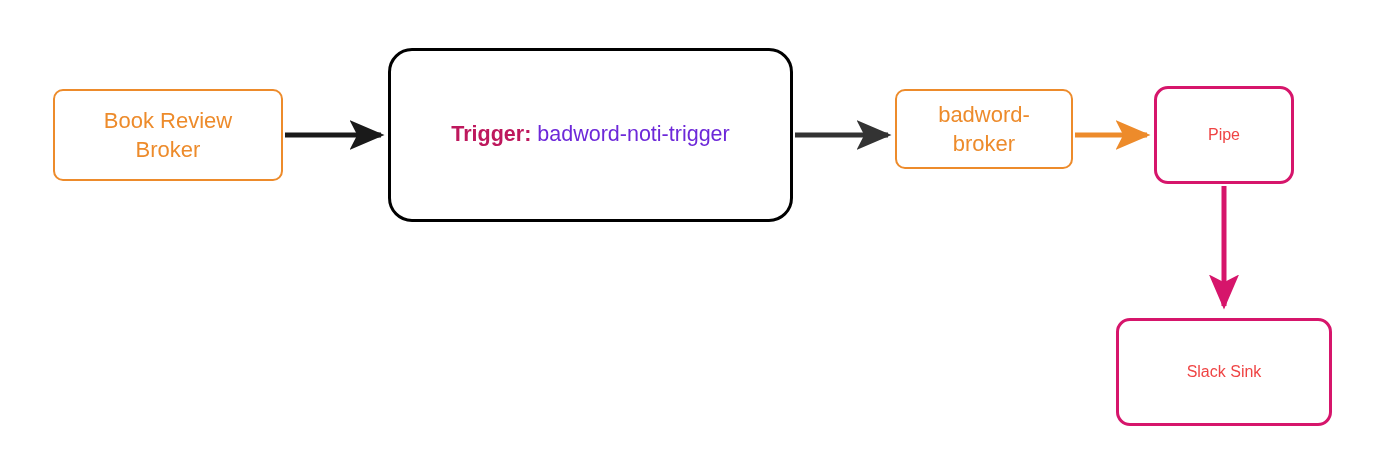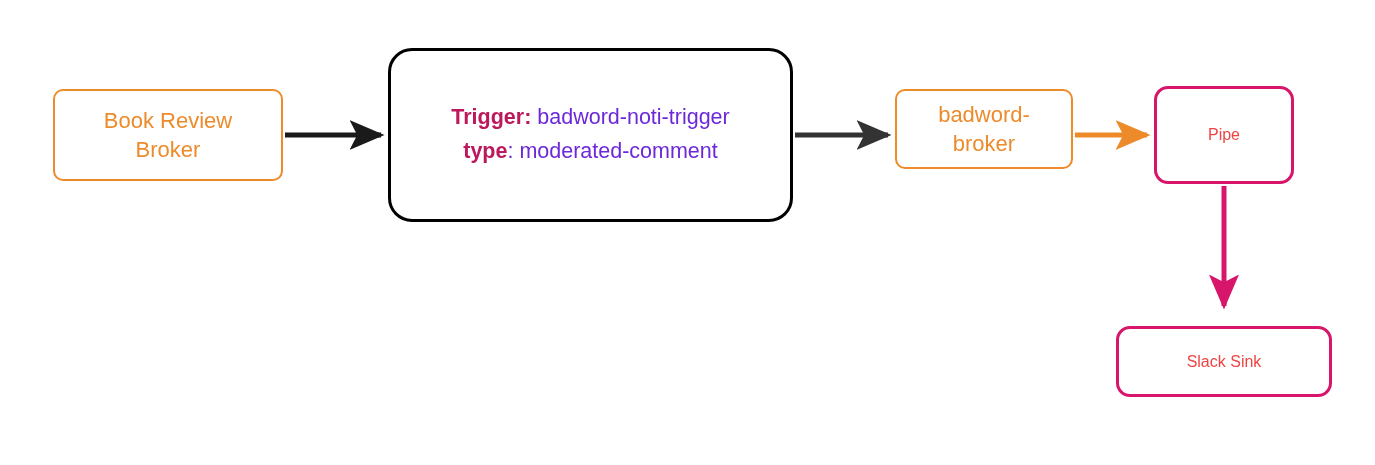--- a/index.html
+++ b/index.html
@@ -128,9 +128,6 @@
       <span class="trigger-line all-bold">
         <span class="k">Trigger:</span><span class="v"> badword-noti-trigger</span>
       </span>
-      <span class="trigger-line">
-        <span class="k">type</span><span class="v">: moderated-comment</span>
-      </span>
     </div>
   </div>
 

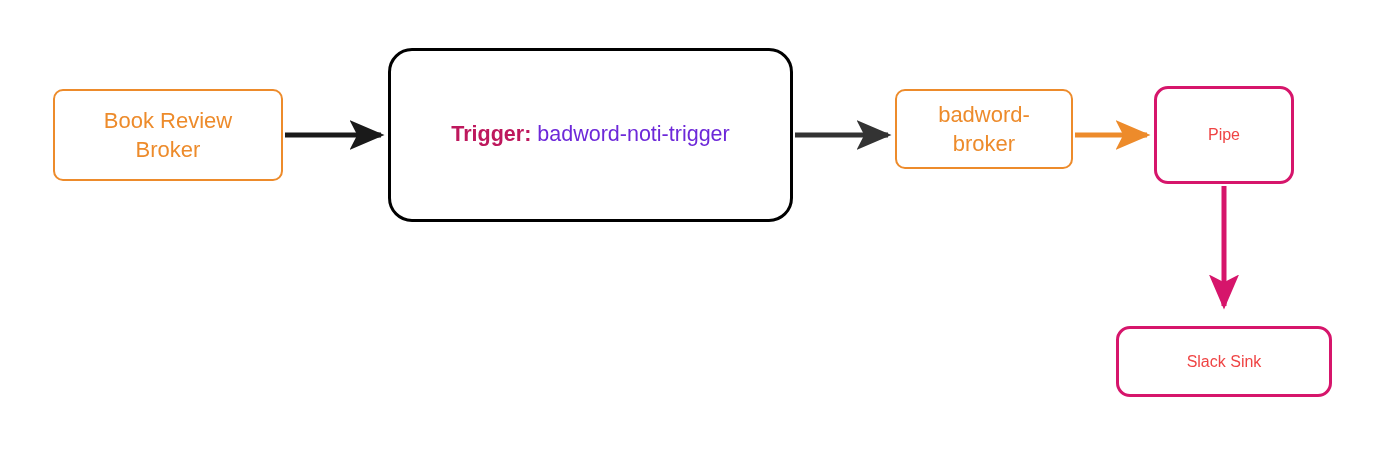--- a/index.html
+++ b/index.html
@@ -140,7 +140,7 @@
     <span class="node-label">Pipe</span>
   </div>
 
-  <div class="node crimson" id="node-slack-sink" style="left:1116px; top:326px; width:216px; height:71px;">
+  <div class="node crimson" id="node-slack-sink" style="left:1116px; top:318px; width:216px; height:108px;">
     <span class="node-label">Slack Sink</span>
   </div>
 

